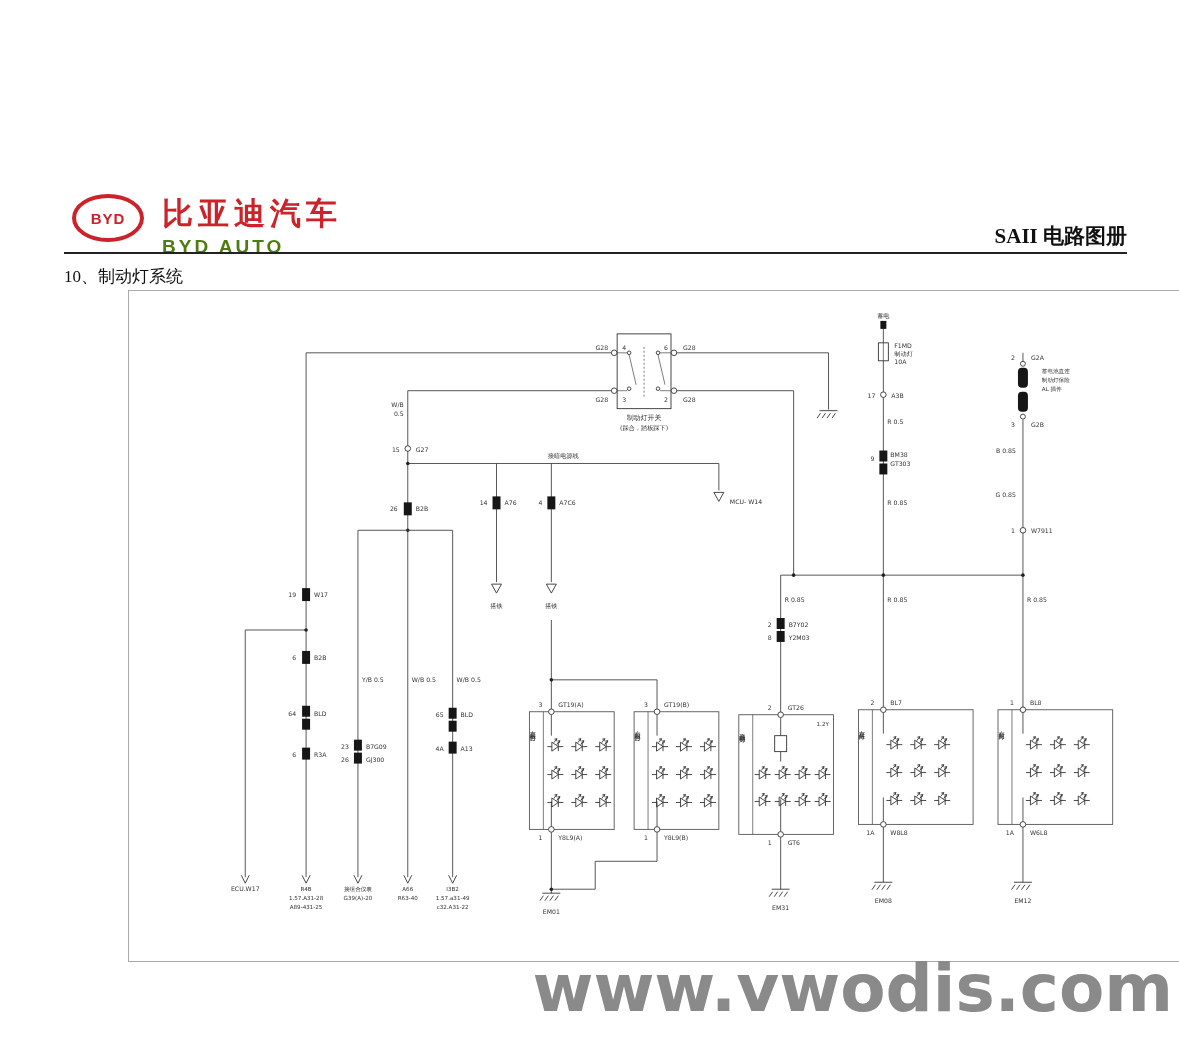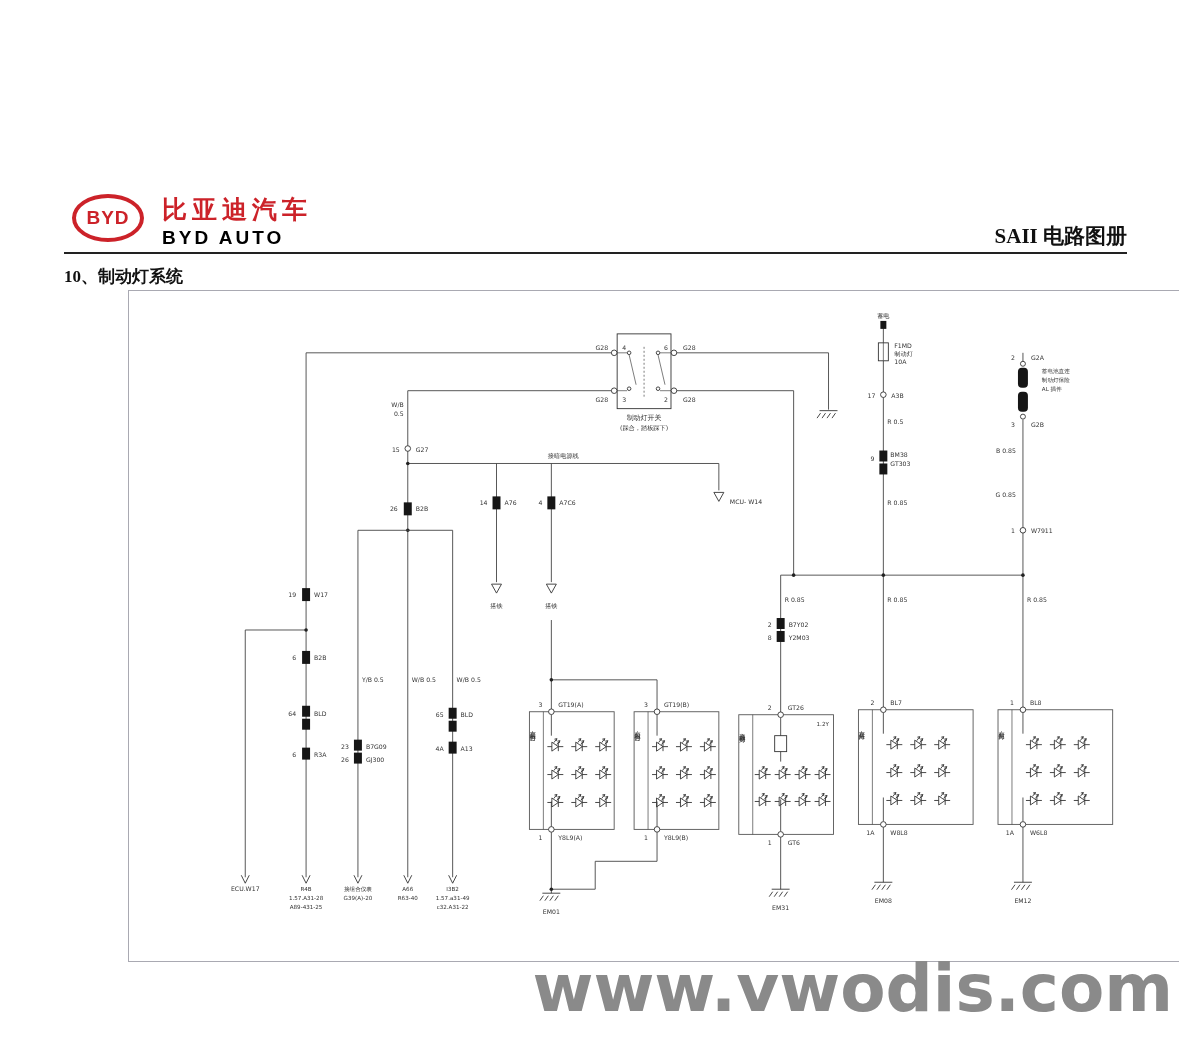--- a/index.html
+++ b/index.html
@@ -8,7 +8,7 @@
 .page{position:absolute;inset:0}
 .logo-oval{position:absolute;left:72px;top:194px;width:72px;height:48px;
   border:4px solid #cc2229;border-radius:50%;display:flex;align-items:center;
-  justify-content:center;color:#cc2229;font-weight:bold;font-size:19px;letter-spacing:1px}
+  justify-content:center;color:#cc2229;font-weight:bold;font-size:15px;letter-spacing:1px}
 .brand{position:absolute;left:162px;top:193px}
 .brand-cn{color:#cc2229;font-size:25px;font-weight:bold;letter-spacing:5px}
 .brand-en{color:#000000;font-size:19px;font-weight:bold;letter-spacing:3px;margin-top:1px}

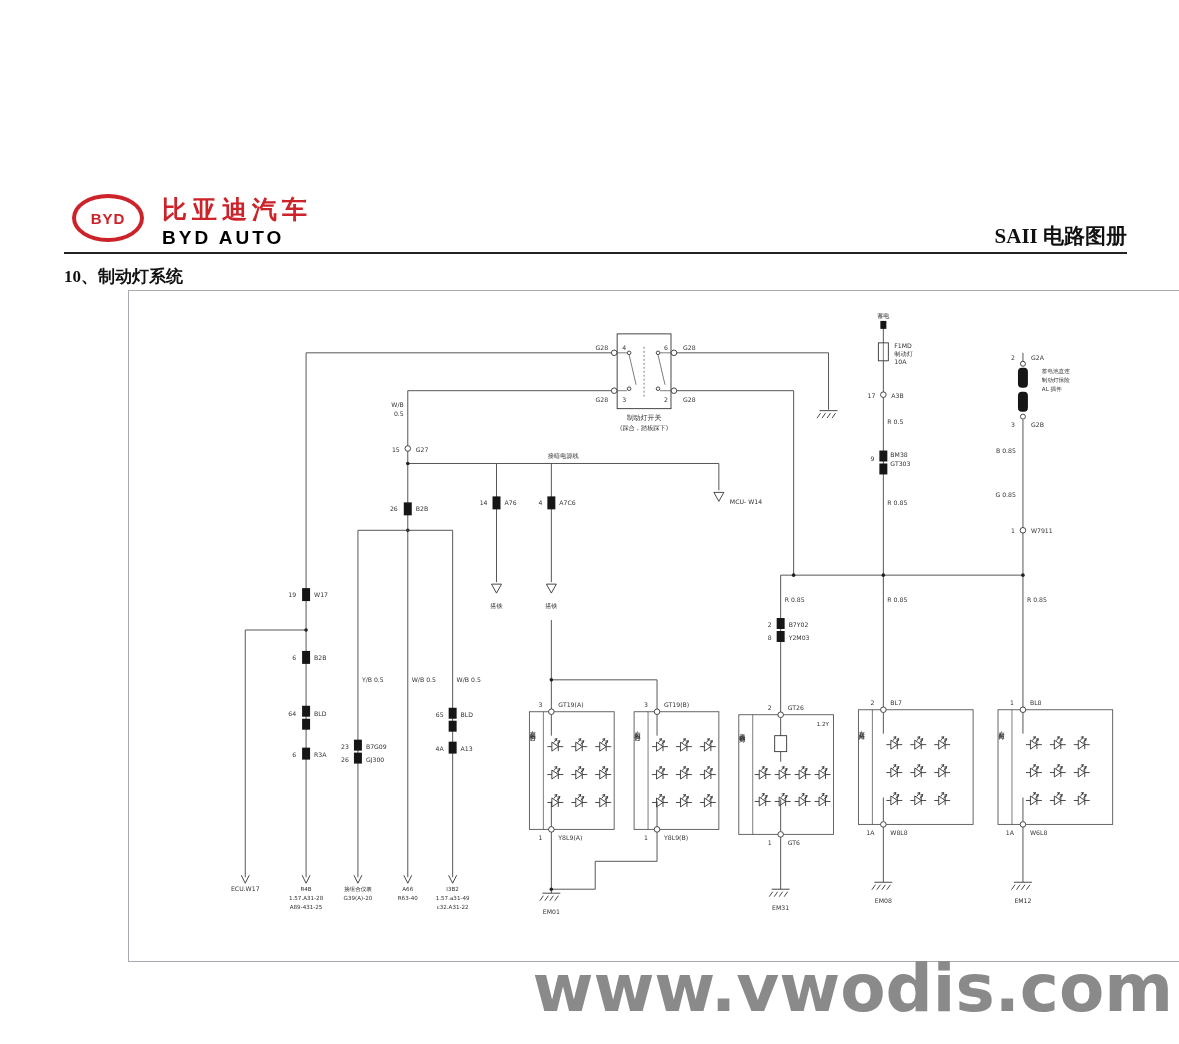--- a/index.html
+++ b/index.html
@@ -10,7 +10,7 @@
   border:4px solid #cc2229;border-radius:50%;display:flex;align-items:center;
   justify-content:center;color:#cc2229;font-weight:bold;font-size:15px;letter-spacing:1px}
 .brand{position:absolute;left:162px;top:193px}
-.brand-cn{color:#cc2229;font-size:25px;font-weight:bold;letter-spacing:5px}
+.brand-cn{color:#cc2229;font-size:31px;font-weight:bold;letter-spacing:5px}
 .brand-en{color:#000000;font-size:19px;font-weight:bold;letter-spacing:3px;margin-top:1px}
 .manual-title{position:absolute;right:52px;top:222px;font-family:Liberation Serif, serif;
   font-weight:bold;font-size:21px;color:#111}

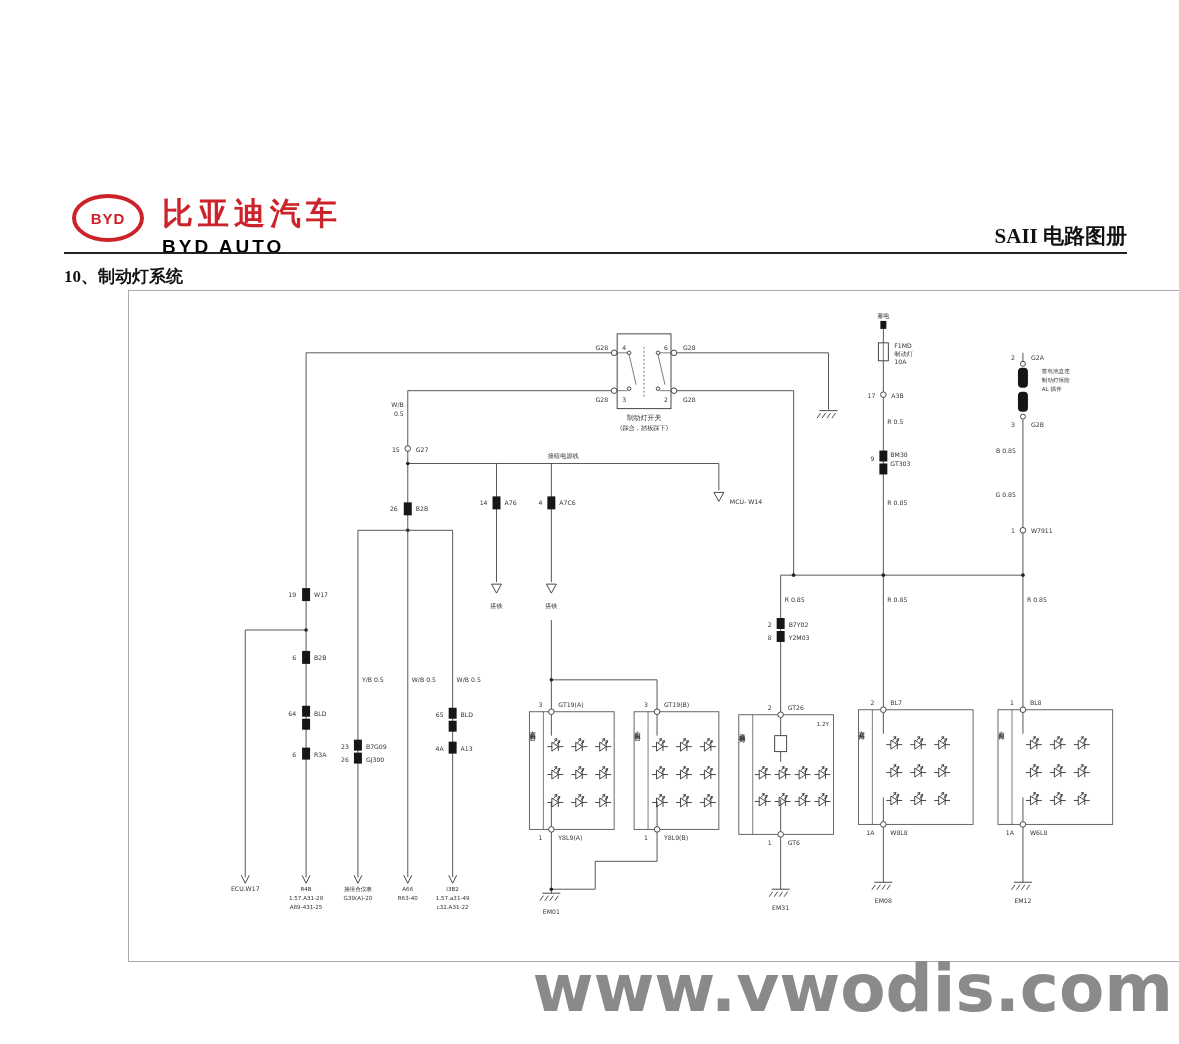--- a/index.html
+++ b/index.html
@@ -11,7 +11,7 @@
   justify-content:center;color:#cc2229;font-weight:bold;font-size:15px;letter-spacing:1px}
 .brand{position:absolute;left:162px;top:193px}
 .brand-cn{color:#cc2229;font-size:31px;font-weight:bold;letter-spacing:5px}
-.brand-en{color:#000000;font-size:19px;font-weight:bold;letter-spacing:3px;margin-top:1px}
+.brand-en{color:#4d7c0f;font-size:19px;font-weight:bold;letter-spacing:3px;margin-top:1px}
 .manual-title{position:absolute;right:52px;top:222px;font-family:Liberation Serif, serif;
   font-weight:bold;font-size:21px;color:#111}
 .header-rule{position:absolute;left:64px;top:252px;width:1063px;height:2px;background:#222}

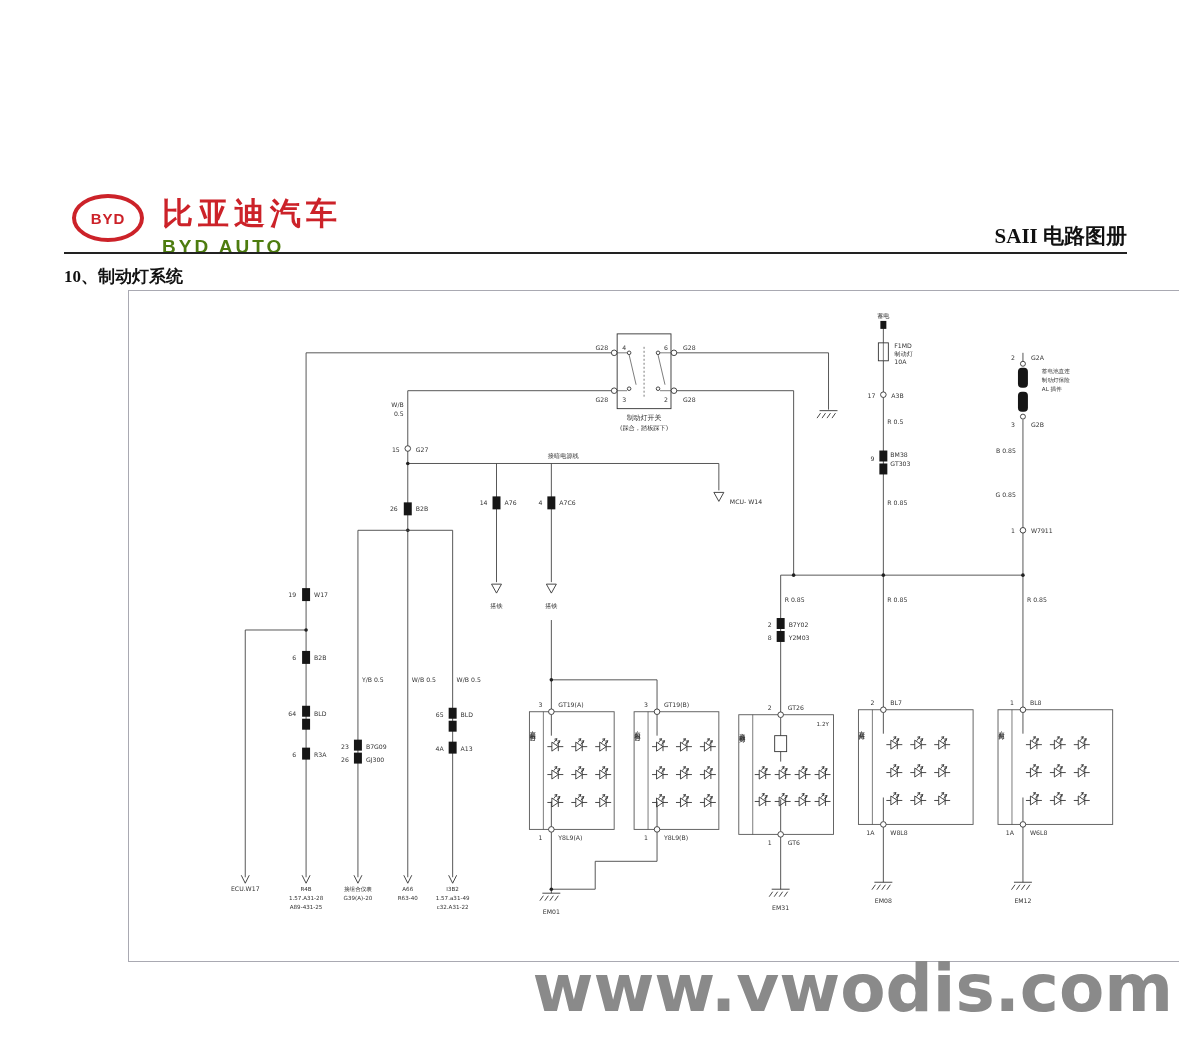--- a/index.html
+++ b/index.html
@@ -16,7 +16,7 @@
   font-weight:bold;font-size:21px;color:#111}
 .header-rule{position:absolute;left:64px;top:252px;width:1063px;height:2px;background:#222}
 .section-title{position:absolute;left:64px;top:265px;font-family:"Liberation Serif",serif;
-  font-size:17px;font-weight:700;color:#111}
+  font-size:17px;font-weight:400;color:#111}
 .diagram-frame{position:absolute;left:128px;top:290px;width:1080px;height:672px;
   border:1px solid #a9a9b2;background:#fff}
 .diagram-frame svg{display:block;width:100%;height:100%}

